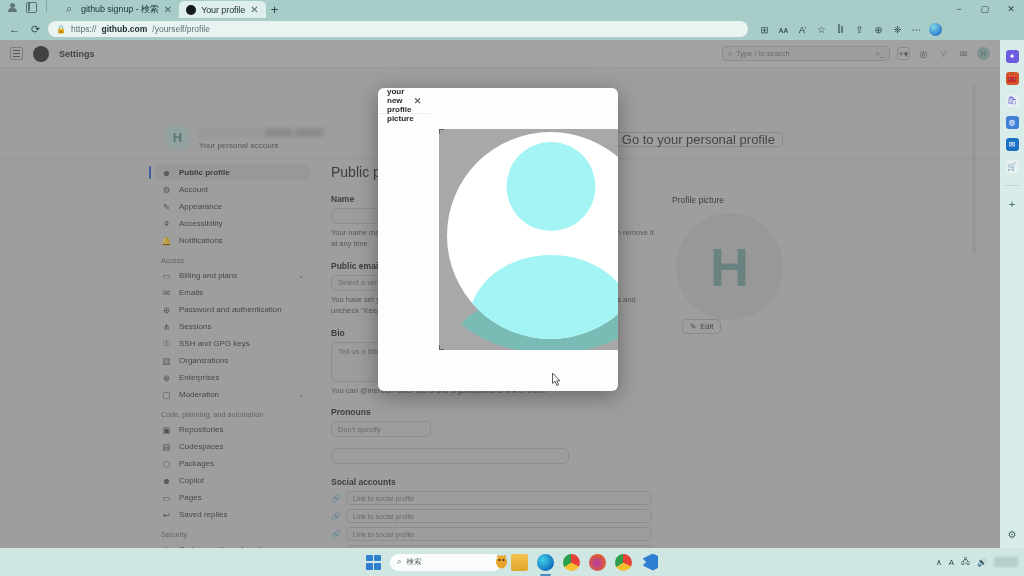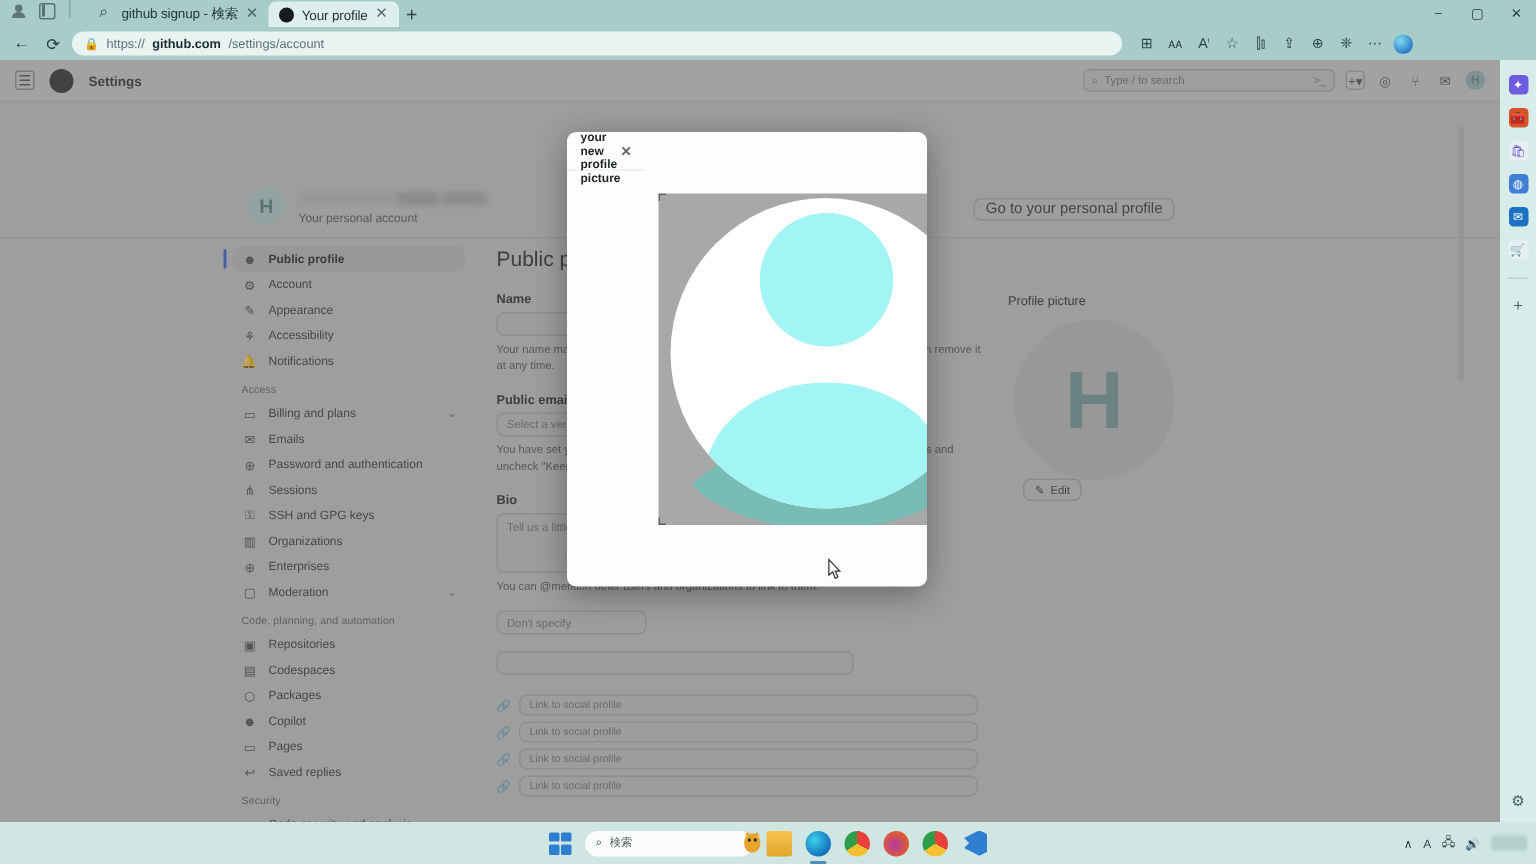--- a/index.html
+++ b/index.html
@@ -347,7 +347,7 @@
         <span class="lock">🔒</span>
         <span class="url-dim">https://</span>
           <span class="url-strong">github.com</span>
-          <span class="url-dim">/settings/account</span>
+          <span class="url-dim">/yourself/profile</span>
       </div>
       <div class="toolicons">
         <div>⊞</div>

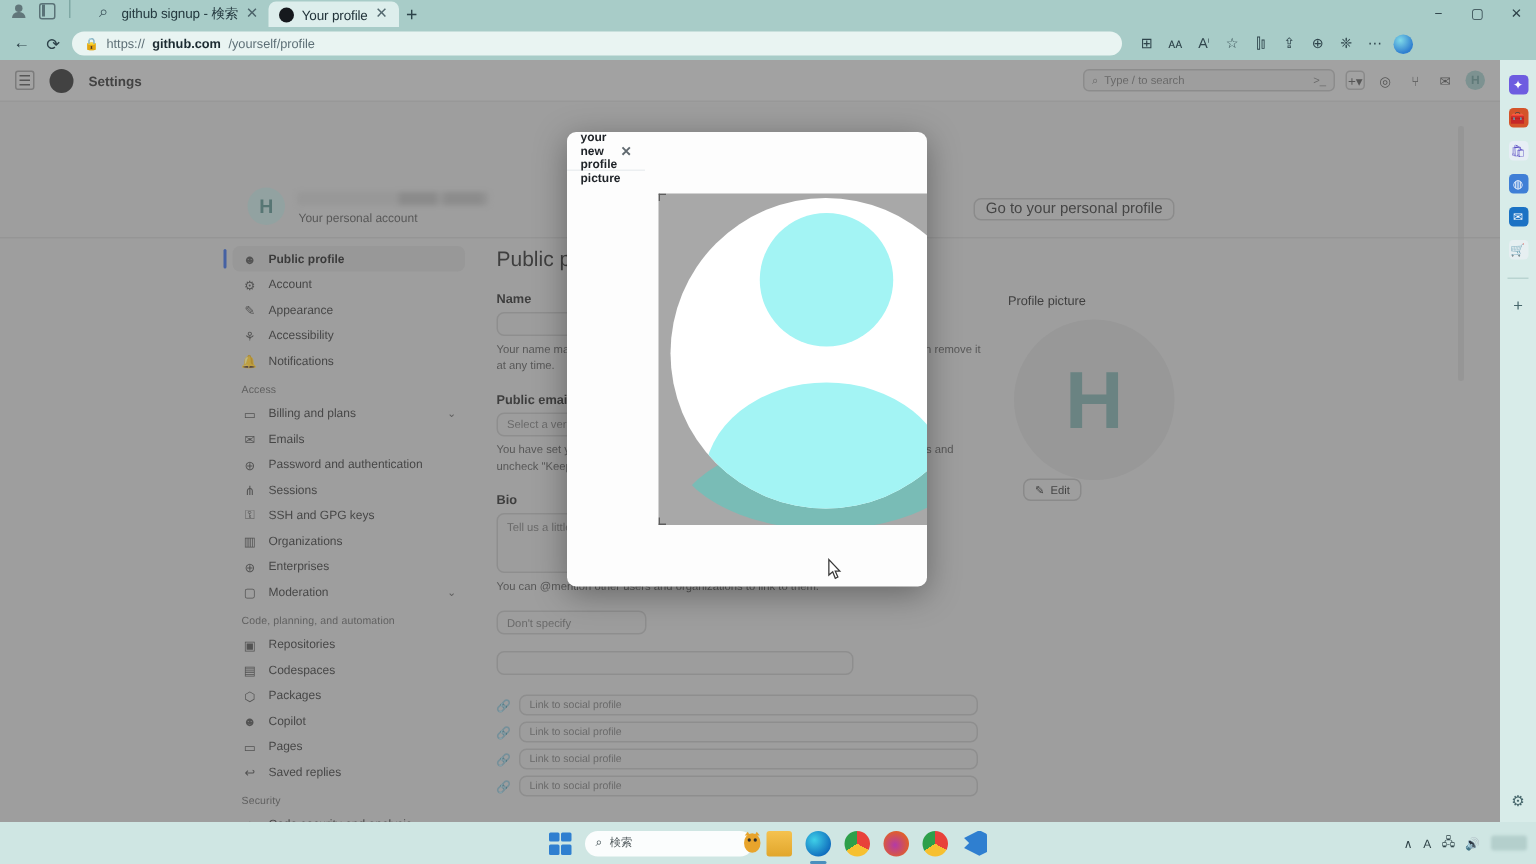--- a/index.html
+++ b/index.html
@@ -152,7 +152,7 @@
   .gotoprofile{
     position:absolute;right:217px;top:92px;height:15px;border:1px solid #a8a8a8;
     border-radius:5px;padding:0 7px;display:flex;align-items:center;
-    font-size:10px;color:#2f2f2f;background:#c9c9c9;
+    font-size:13px;color:#2f2f2f;background:#c9c9c9;
   }
   .hr-strip{position:absolute;left:0;top:118px;width:1000px;height:1px;background:#b9b9b9;}
 

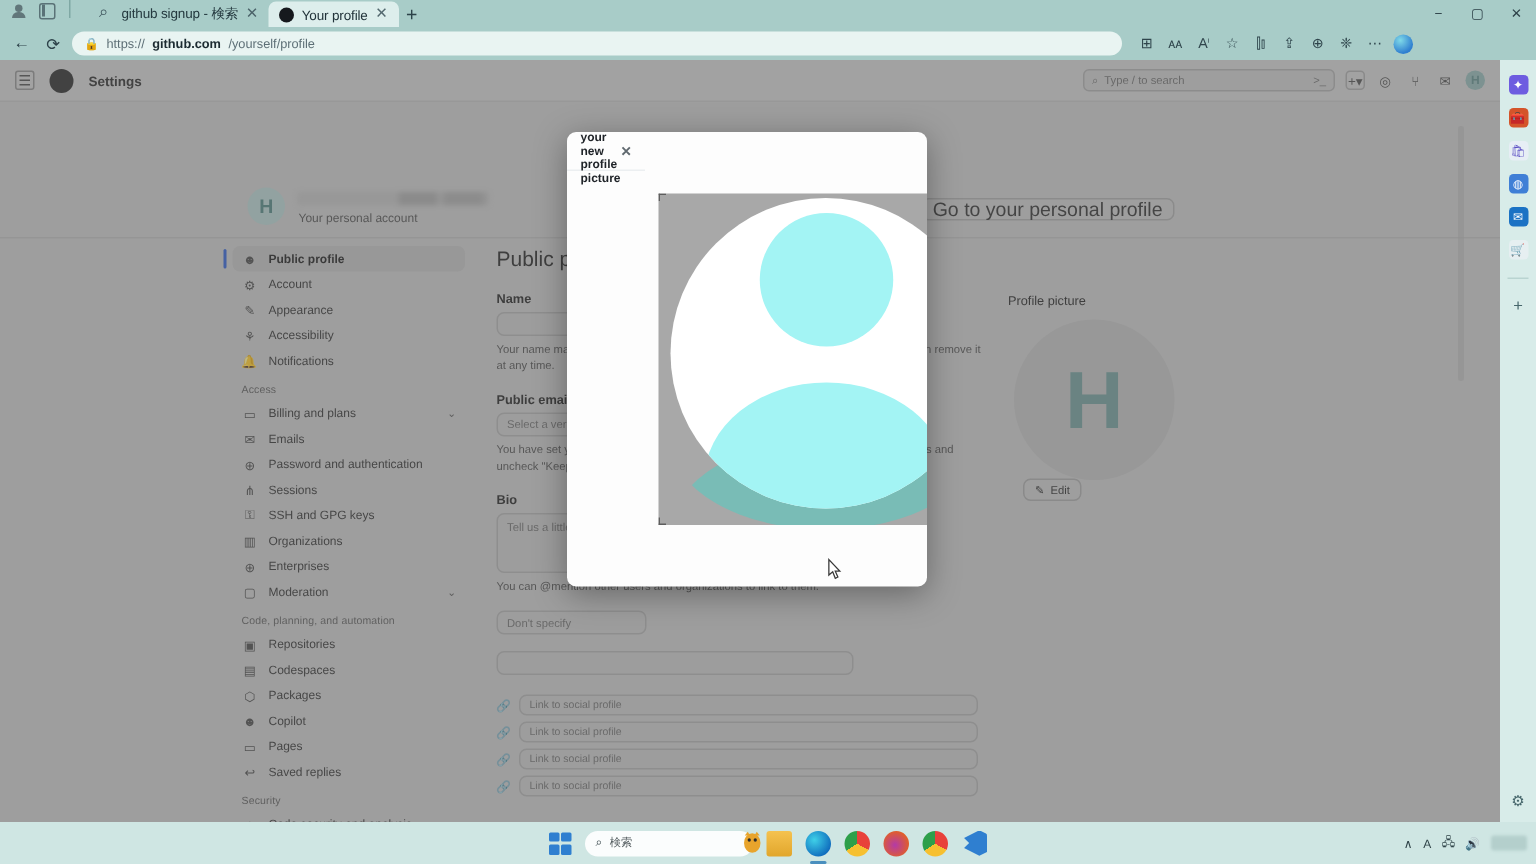--- a/index.html
+++ b/index.html
@@ -510,6 +510,7 @@
         <div class="fld-area"><span>Tell us a little bit about yourself</span></div>
         <div class="fld-note">You can @mention other users and organizations to link to them.</div>
 
+        <div class="fld-label">Pronouns</div>
         <div class="fld-input" style="width:100px">
             <span>Don't specify</span>
           </div>

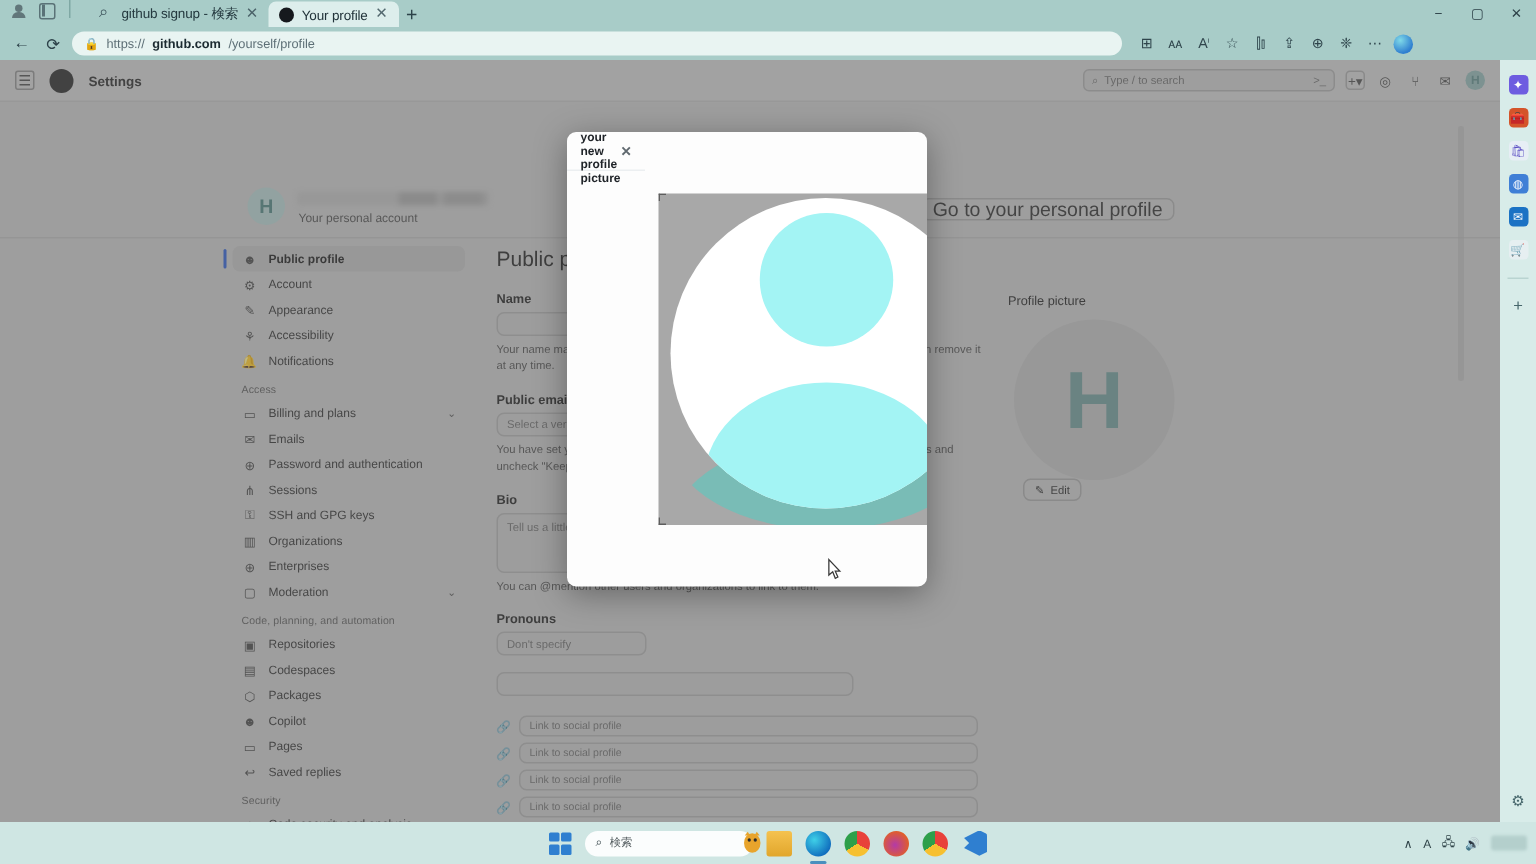--- a/index.html
+++ b/index.html
@@ -521,6 +521,7 @@
           </div>
         <div style="height:13px"></div>
 
+        <div class="fld-label">Social accounts</div>
 
         <div class="social-row">
           <span class="link-ic">🔗</span>

